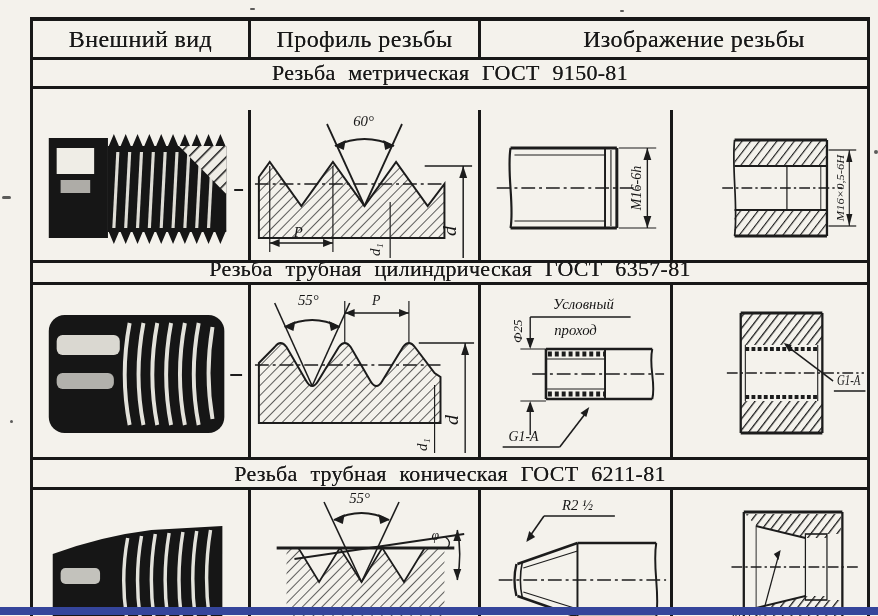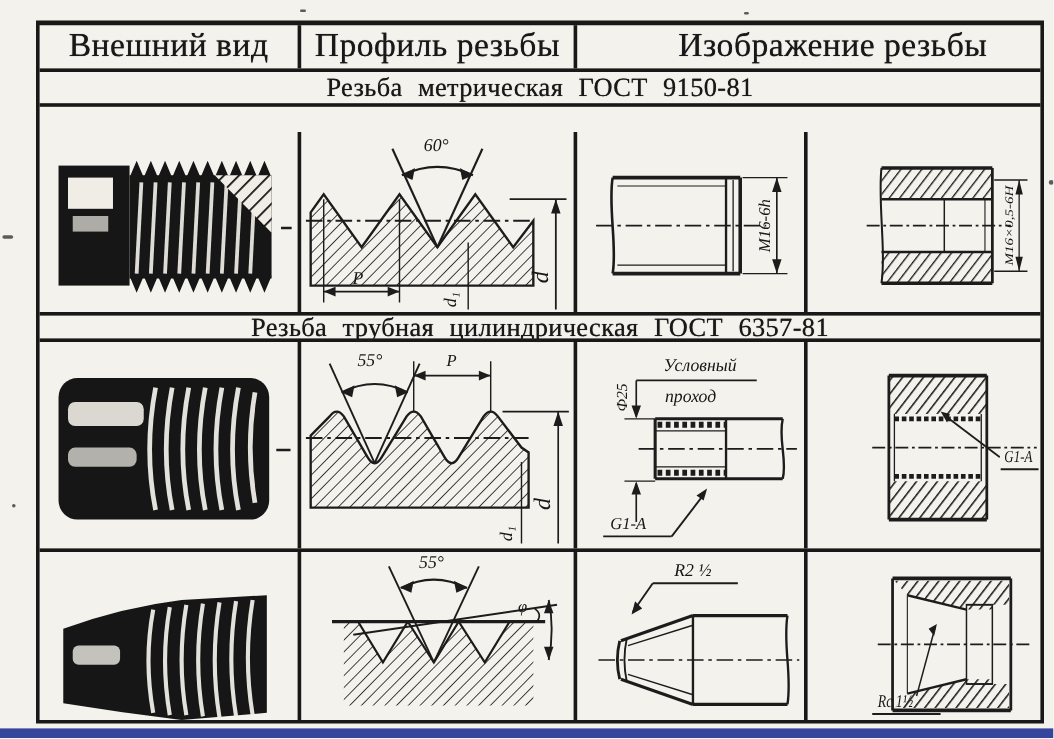--- a/index.html
+++ b/index.html
@@ -10,7 +10,7 @@
   .row.last{border-bottom:none;}
   .cell{box-sizing:border-box;border-right:3px solid #181818;position:relative;overflow:hidden;}
   .cell.end{border-right:none;padding-left:40px;}
-  .hdr{display:flex;align-items:center;justify-content:center;font-size:28px;letter-spacing:.4px;text-shadow:0 0 .6px #333;}
+  .hdr{display:flex;align-items:center;justify-content:center;font-size:24px;letter-spacing:.4px;text-shadow:0 0 .6px #333;}
   .band{display:flex;align-items:center;justify-content:center;font-size:22px;word-spacing:7px;letter-spacing:.3px;text-shadow:0 0 .6px #333;}
   .w1{width:218px;} .w2{width:230px;} .w3{width:192px;} .w4{width:194px;} .w34{width:386px;}
   .h-hdr{height:39px;} .h-band1{height:29px;} .h-r1{height:153px;margin-top:21px;} .h-band2{height:22px;}

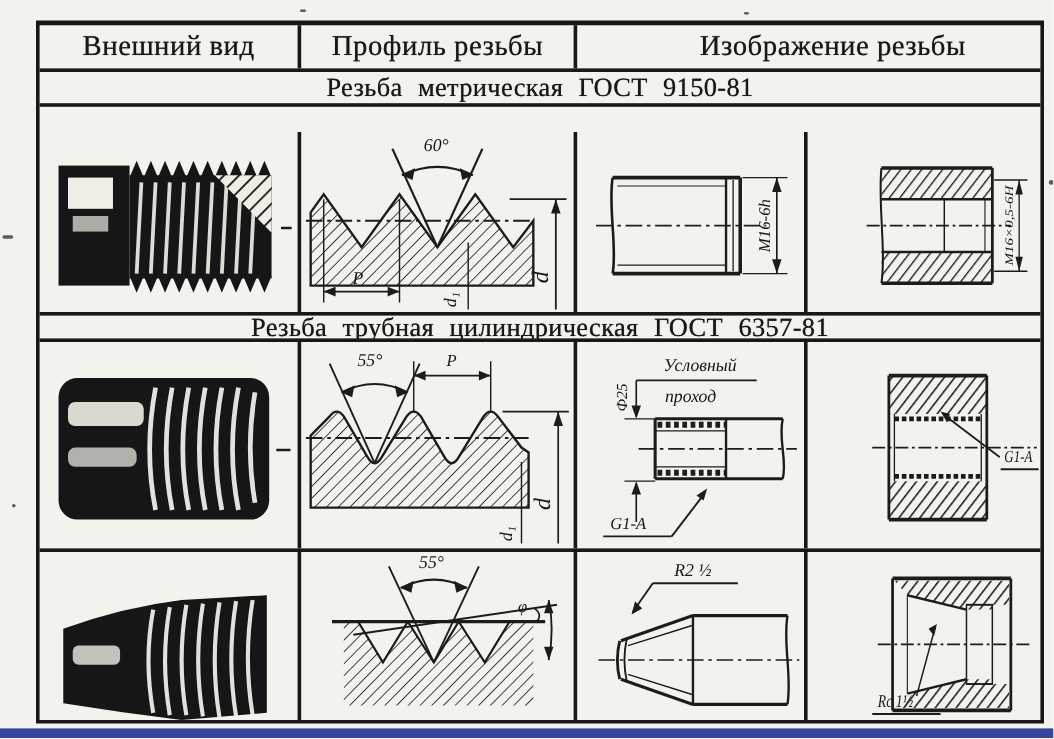--- a/index.html
+++ b/index.html
@@ -11,7 +11,7 @@
   .cell{box-sizing:border-box;border-right:3px solid #181818;position:relative;overflow:hidden;}
   .cell.end{border-right:none;padding-left:40px;}
   .hdr{display:flex;align-items:center;justify-content:center;font-size:24px;letter-spacing:.4px;text-shadow:0 0 .6px #333;}
-  .band{display:flex;align-items:center;justify-content:center;font-size:22px;word-spacing:7px;letter-spacing:.3px;text-shadow:0 0 .6px #333;}
+  .band{display:flex;align-items:flex-end;justify-content:center;font-size:22px;word-spacing:7px;letter-spacing:.3px;text-shadow:0 0 .6px #333;}
   .w1{width:218px;} .w2{width:230px;} .w3{width:192px;} .w4{width:194px;} .w34{width:386px;}
   .h-hdr{height:39px;} .h-band1{height:29px;} .h-r1{height:153px;margin-top:21px;} .h-band2{height:22px;}
   .h-r2{height:175px;} .h-band3{height:30px;} .h-r3{height:140px;}

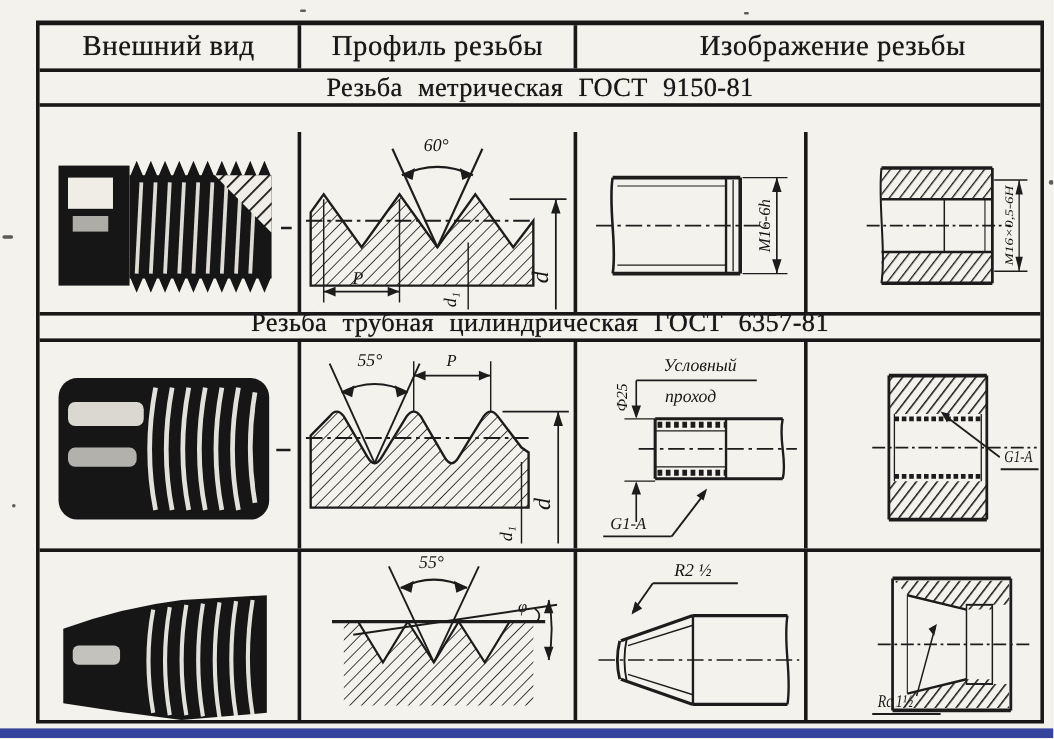--- a/index.html
+++ b/index.html
@@ -254,6 +254,9 @@
       </div>
     </div>
 
+    <div class="row band h-band3">
+      <span>Резьба трубная коническая ГОСТ 6211-81</span>
+    </div>
 
     <div class="row h-r3 last">
       <div class="cell w1">

